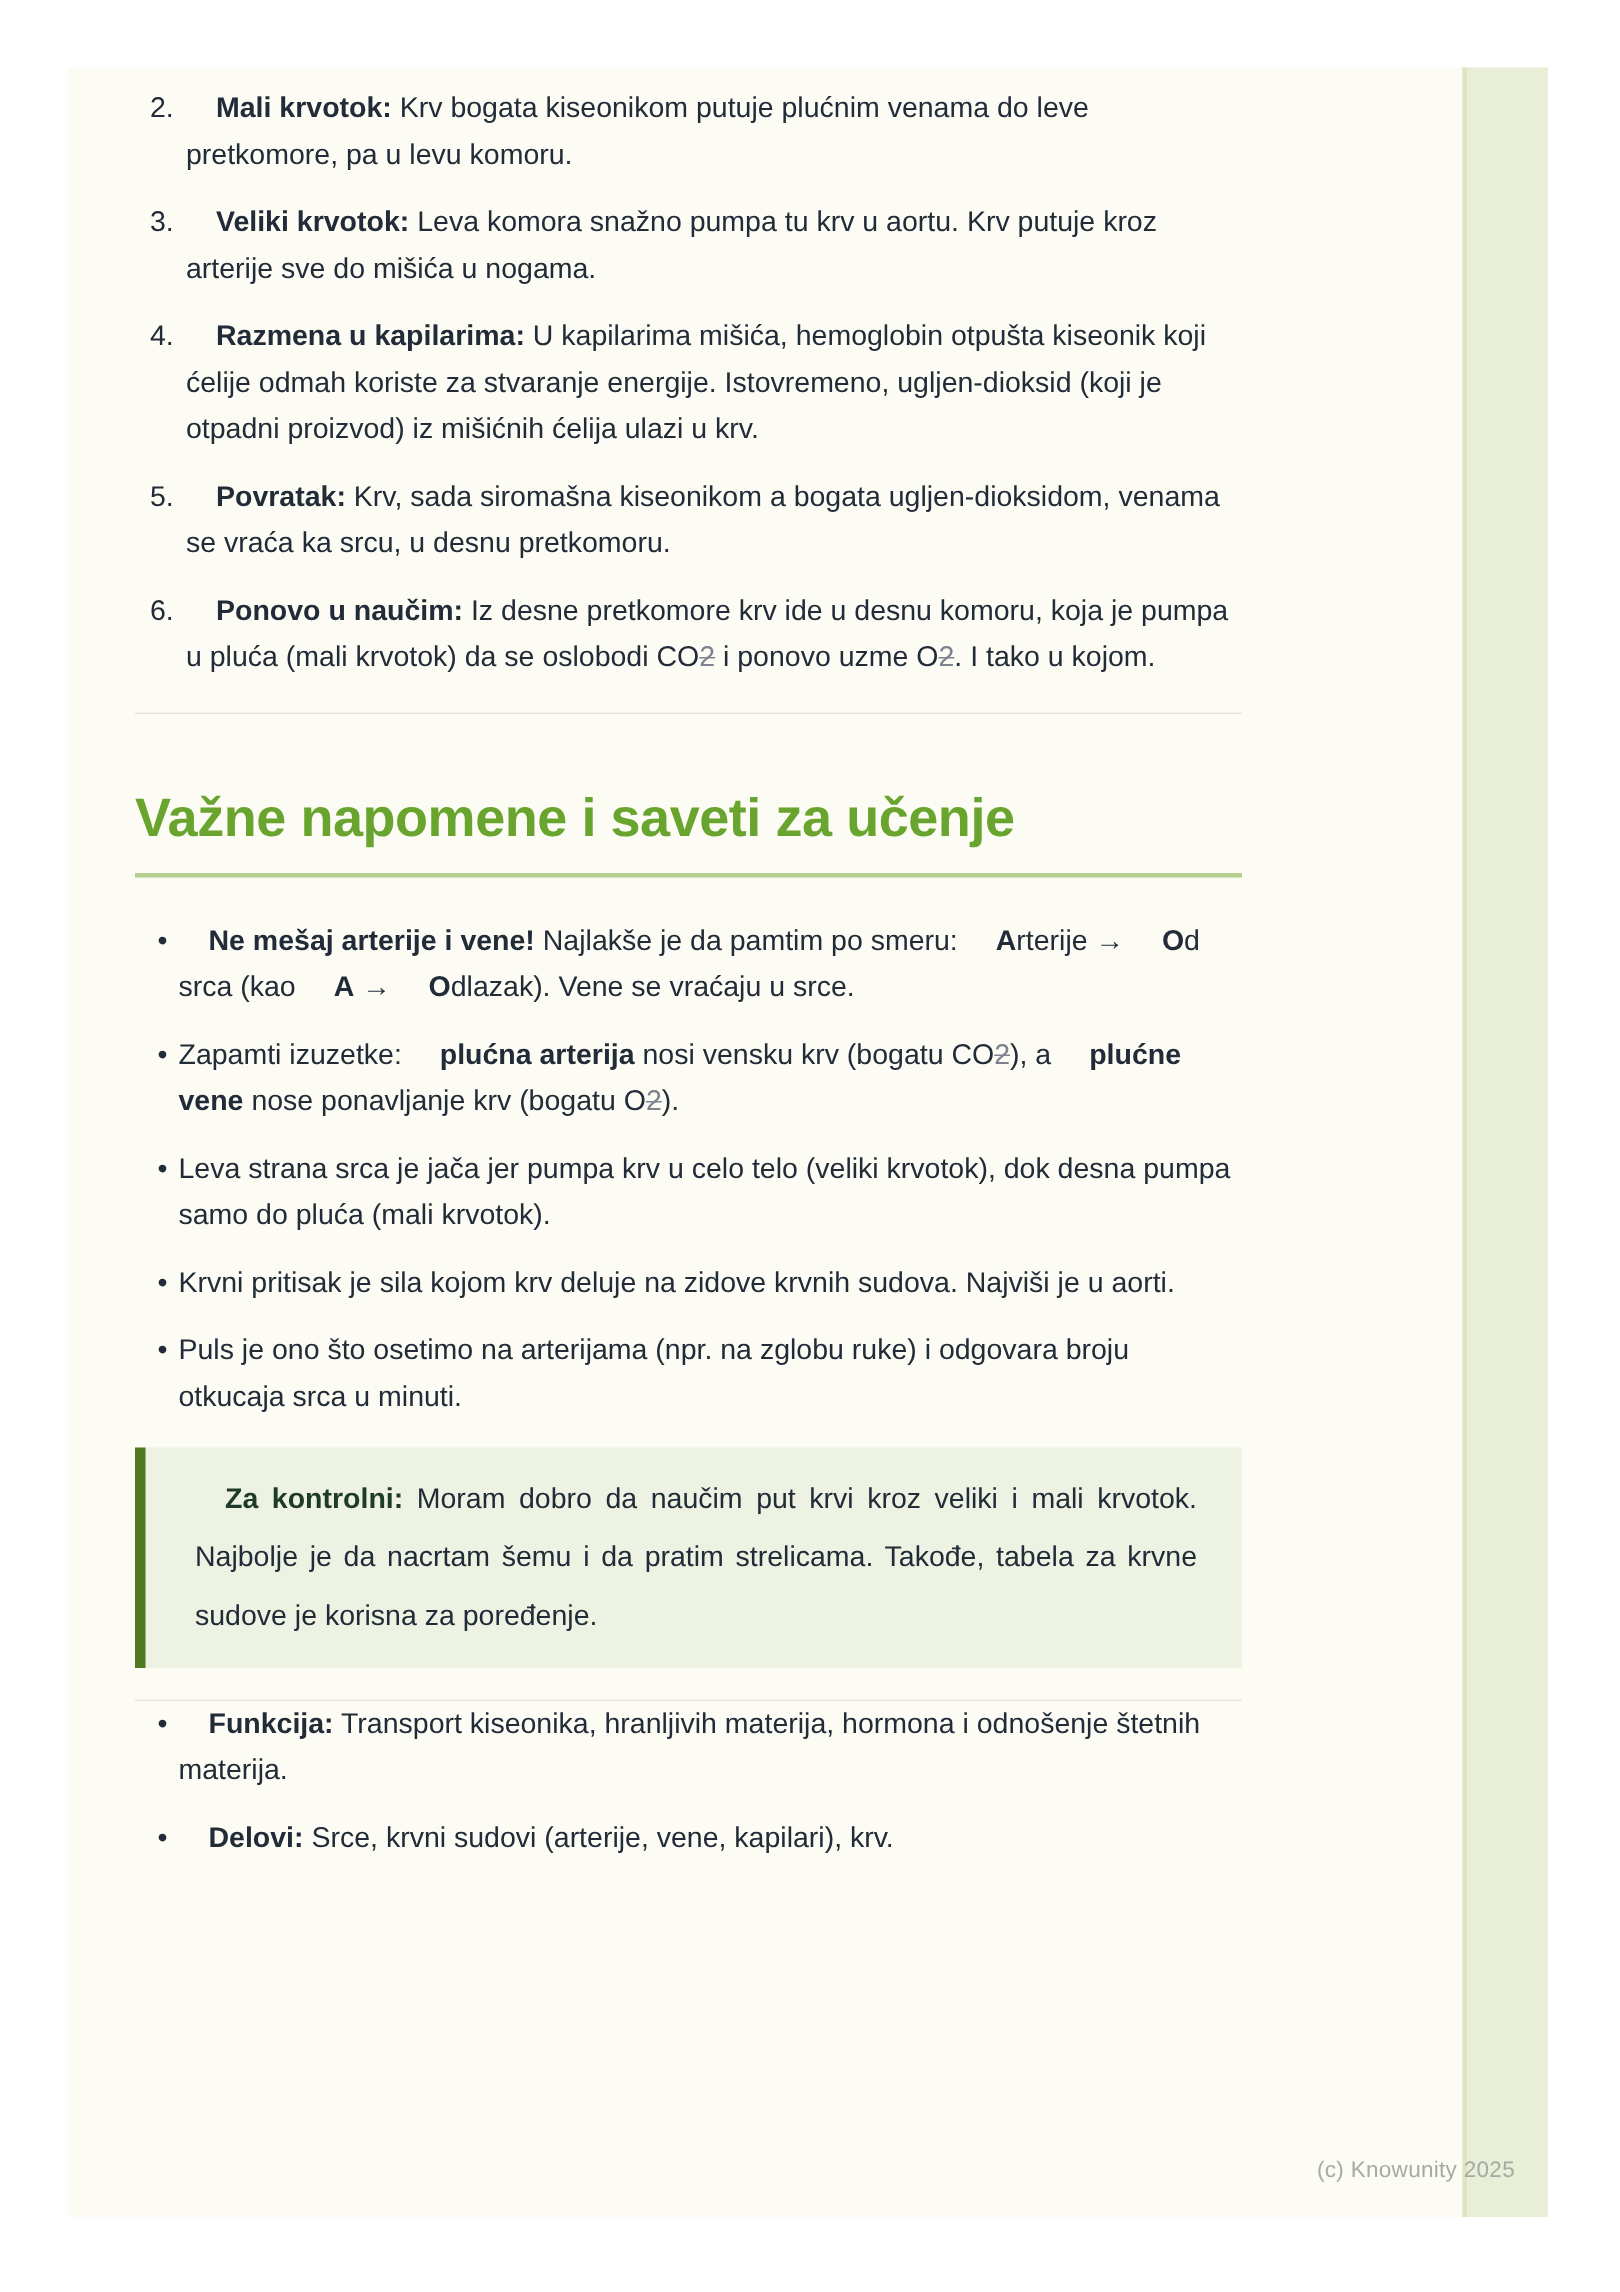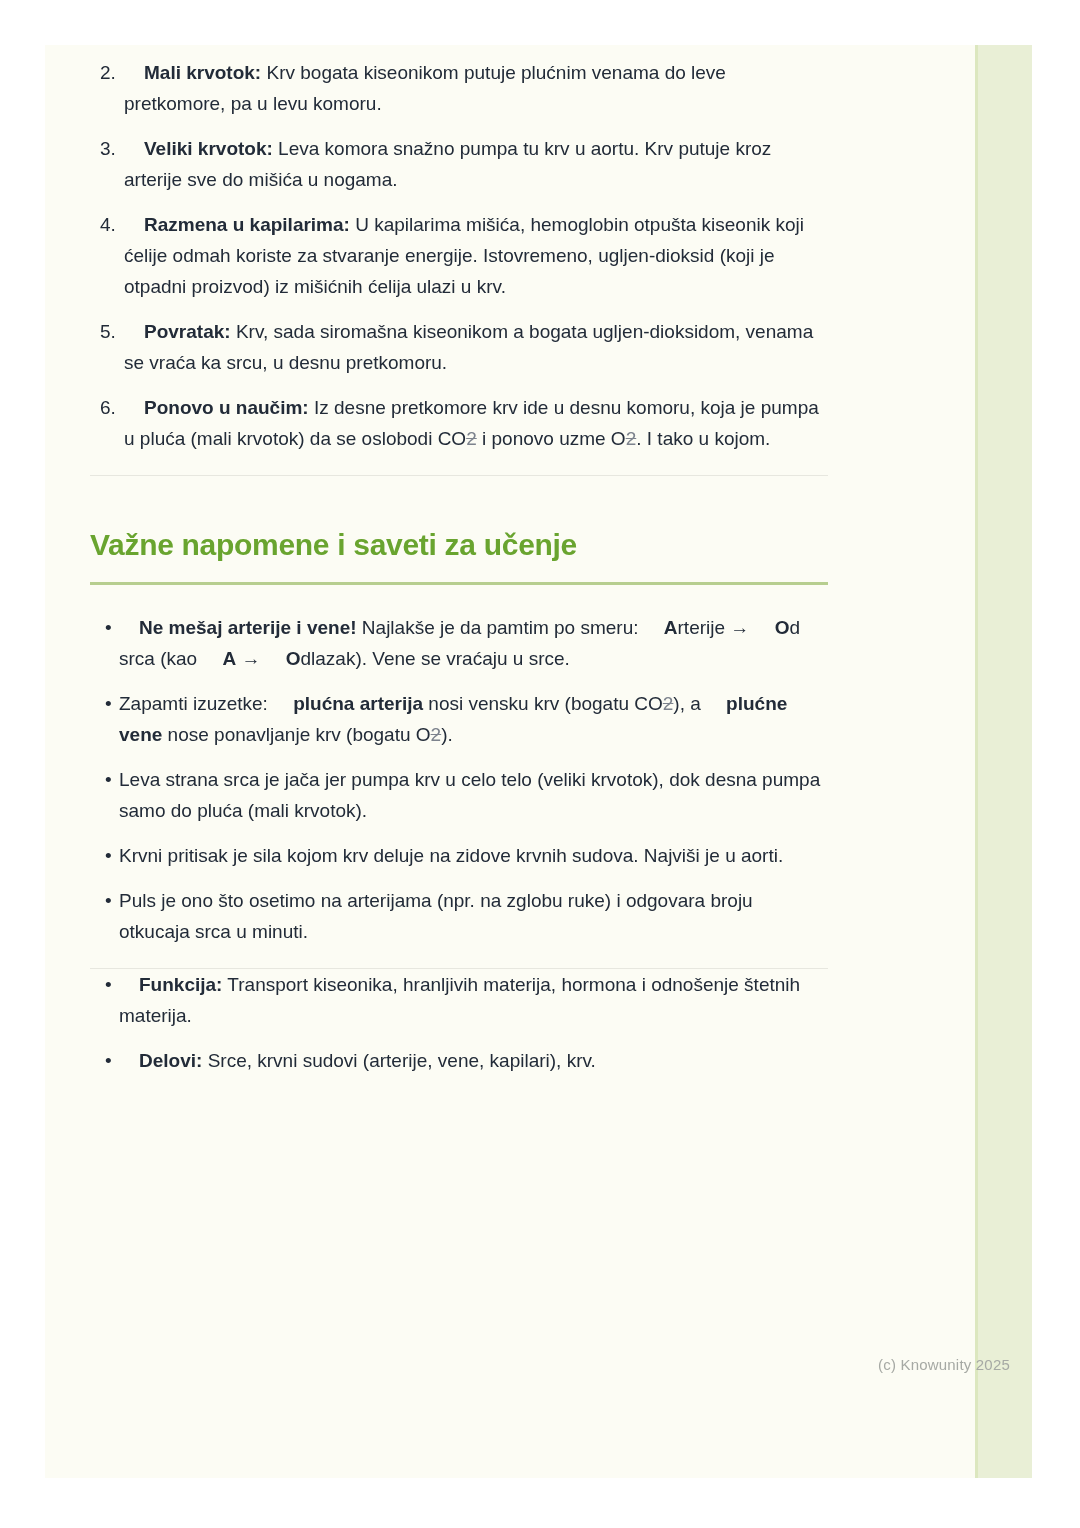--- a/index.html
+++ b/index.html
@@ -77,7 +77,7 @@
   }
   h2.heading{
     margin-top:49px;
-    font-size:30px;
+    font-size:36px;
     line-height:40px;
     font-weight:700;
     color:var(--accent-green);

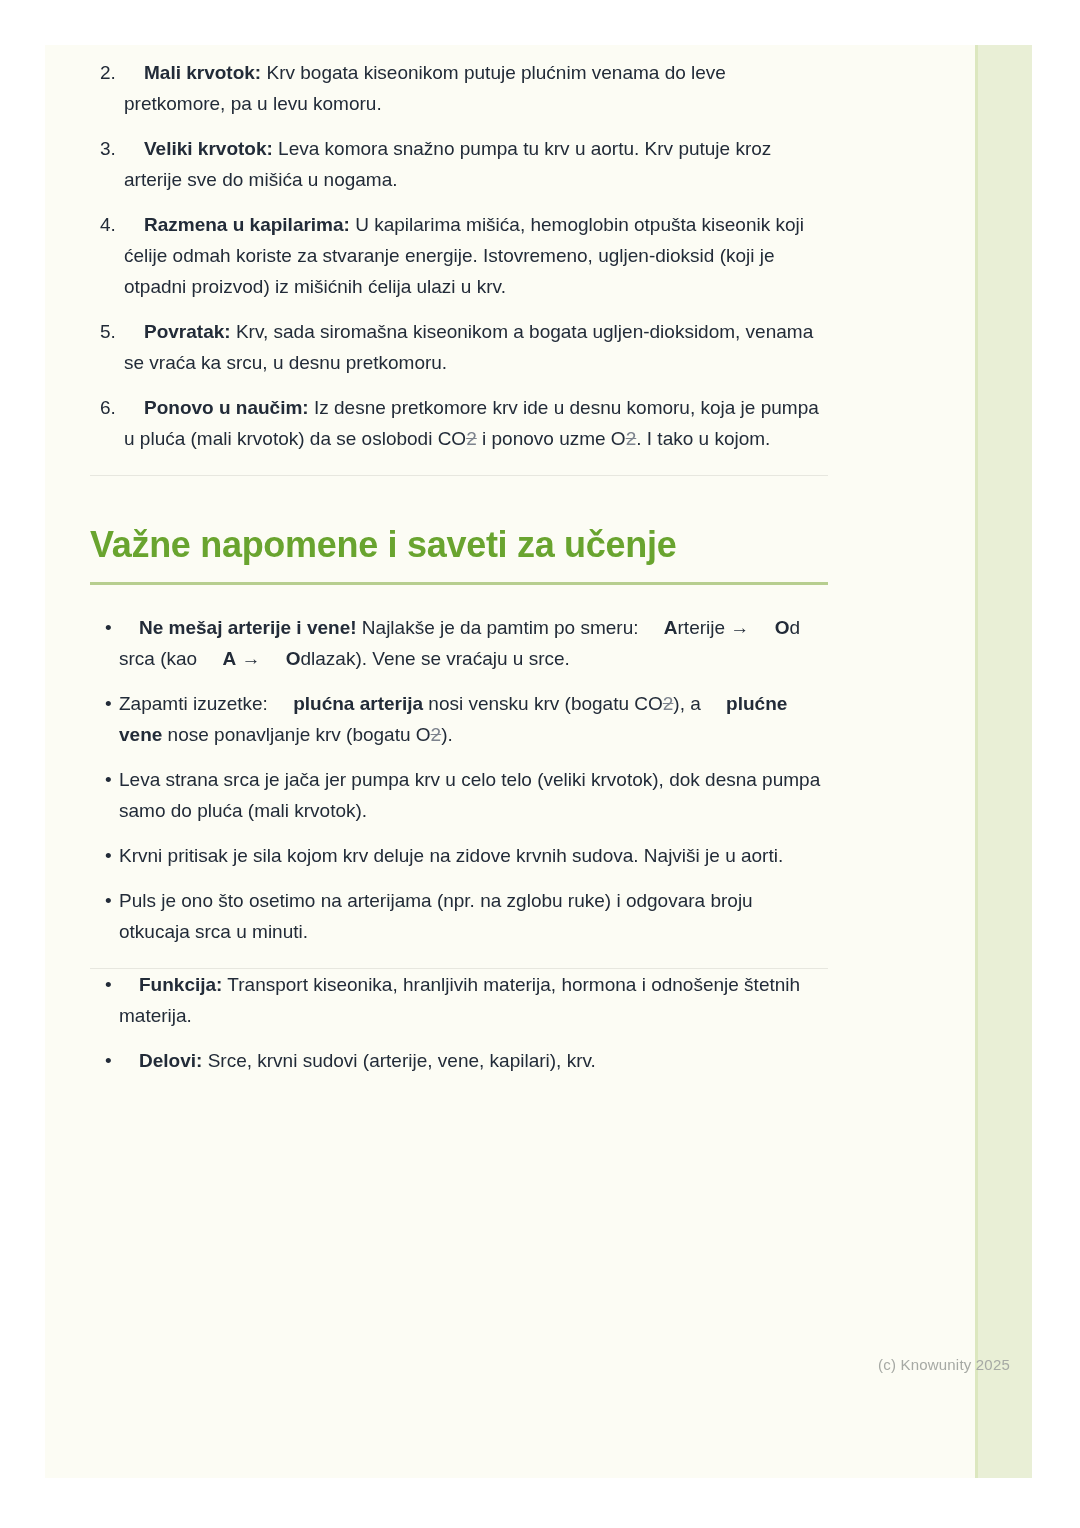--- a/index.html
+++ b/index.html
@@ -166,6 +166,9 @@
           </div>
         </div>
 
+      <div class="callout">
+        <p class="callout-text" id="callout-text"><span class="b">Za kontrolni:</span><span> Moram dobro da naučim put krvi kroz veliki i mali krvotok. Najbolje je da nacrtam šemu i da pratim strelicama. Takođe, tabela za krvne sudove je korisna za poređenje.</span></p>
+      </div>
 
       <hr class="divider">
 

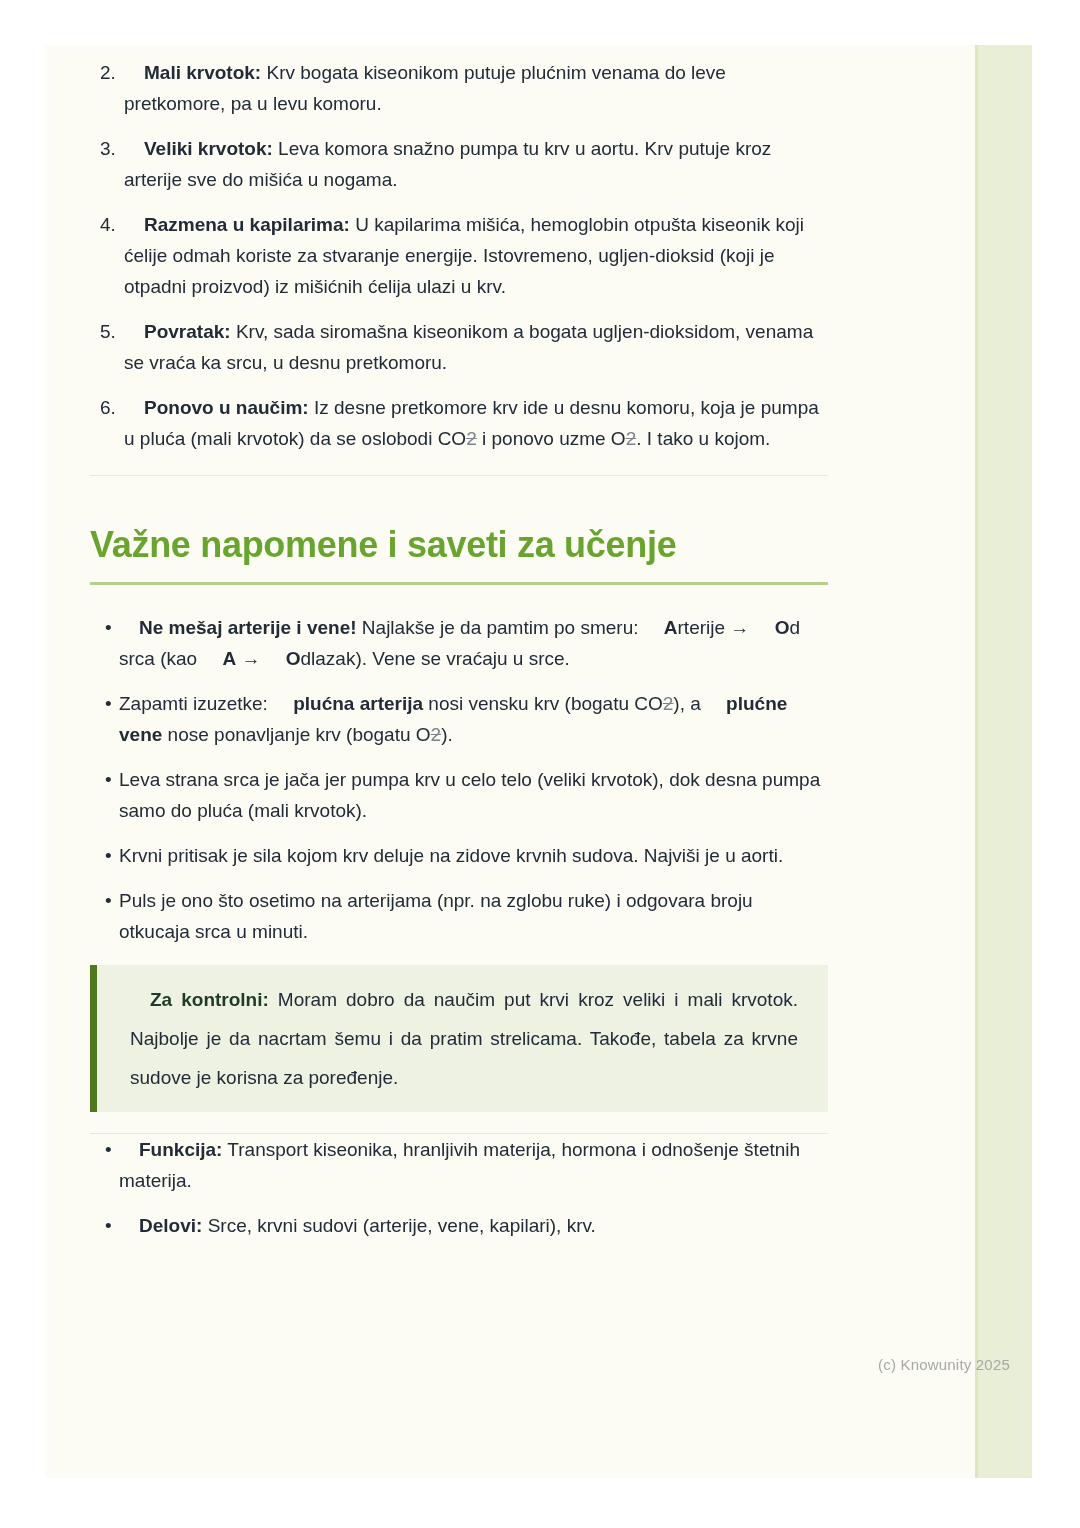--- a/index.html
+++ b/index.html
@@ -100,7 +100,7 @@
   .callout-text .b{color:var(--callout-label);}
   .watermark{
     position:absolute;
-    top:1356px;
+    top:1438px;
     right:70px;
     font-size:15px;
     color:var(--watermark);

